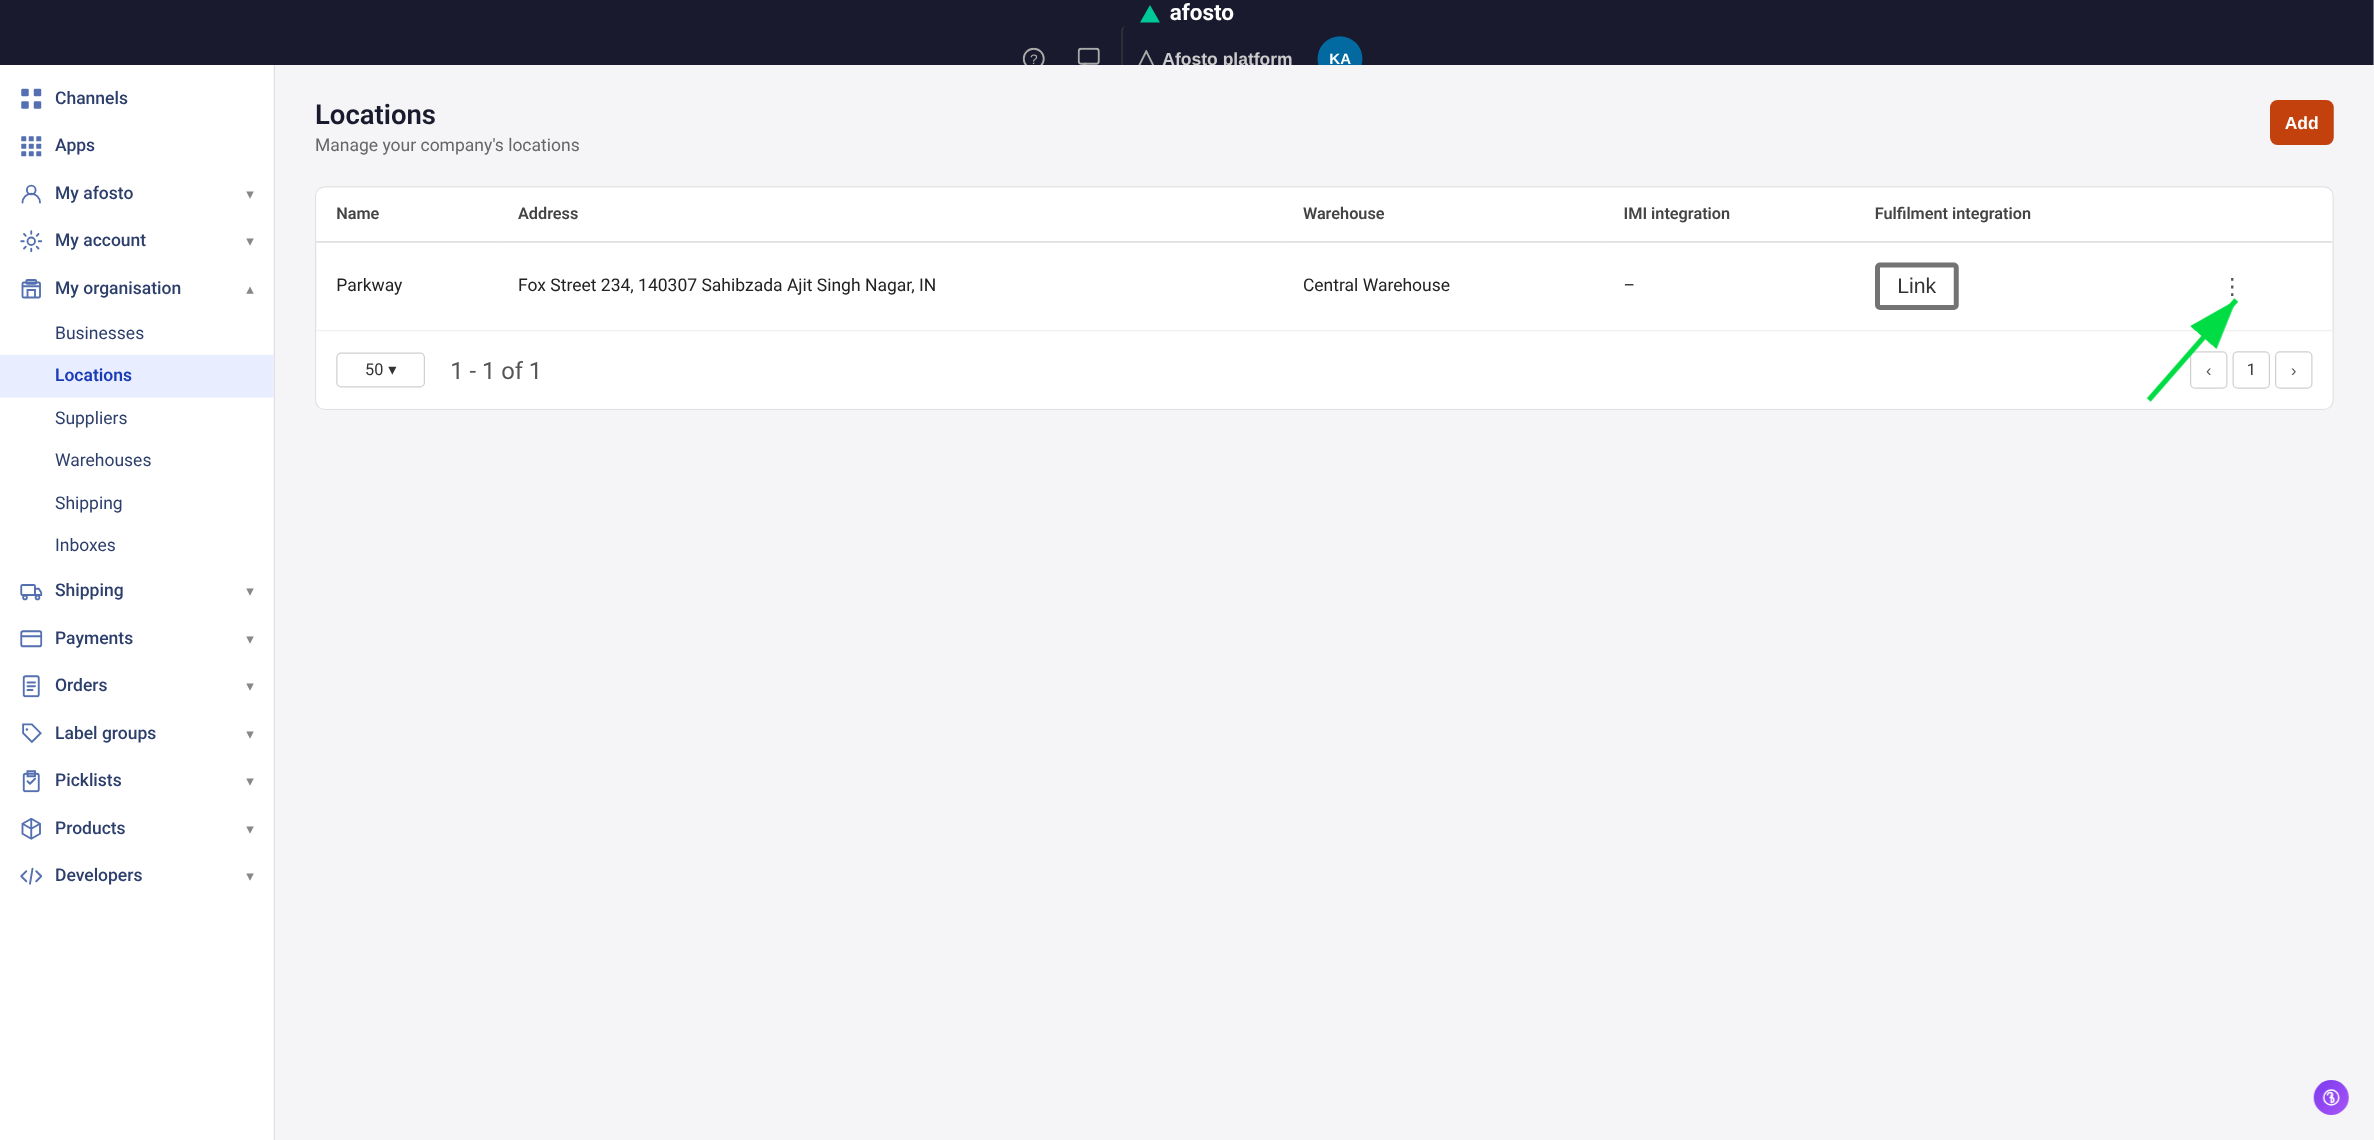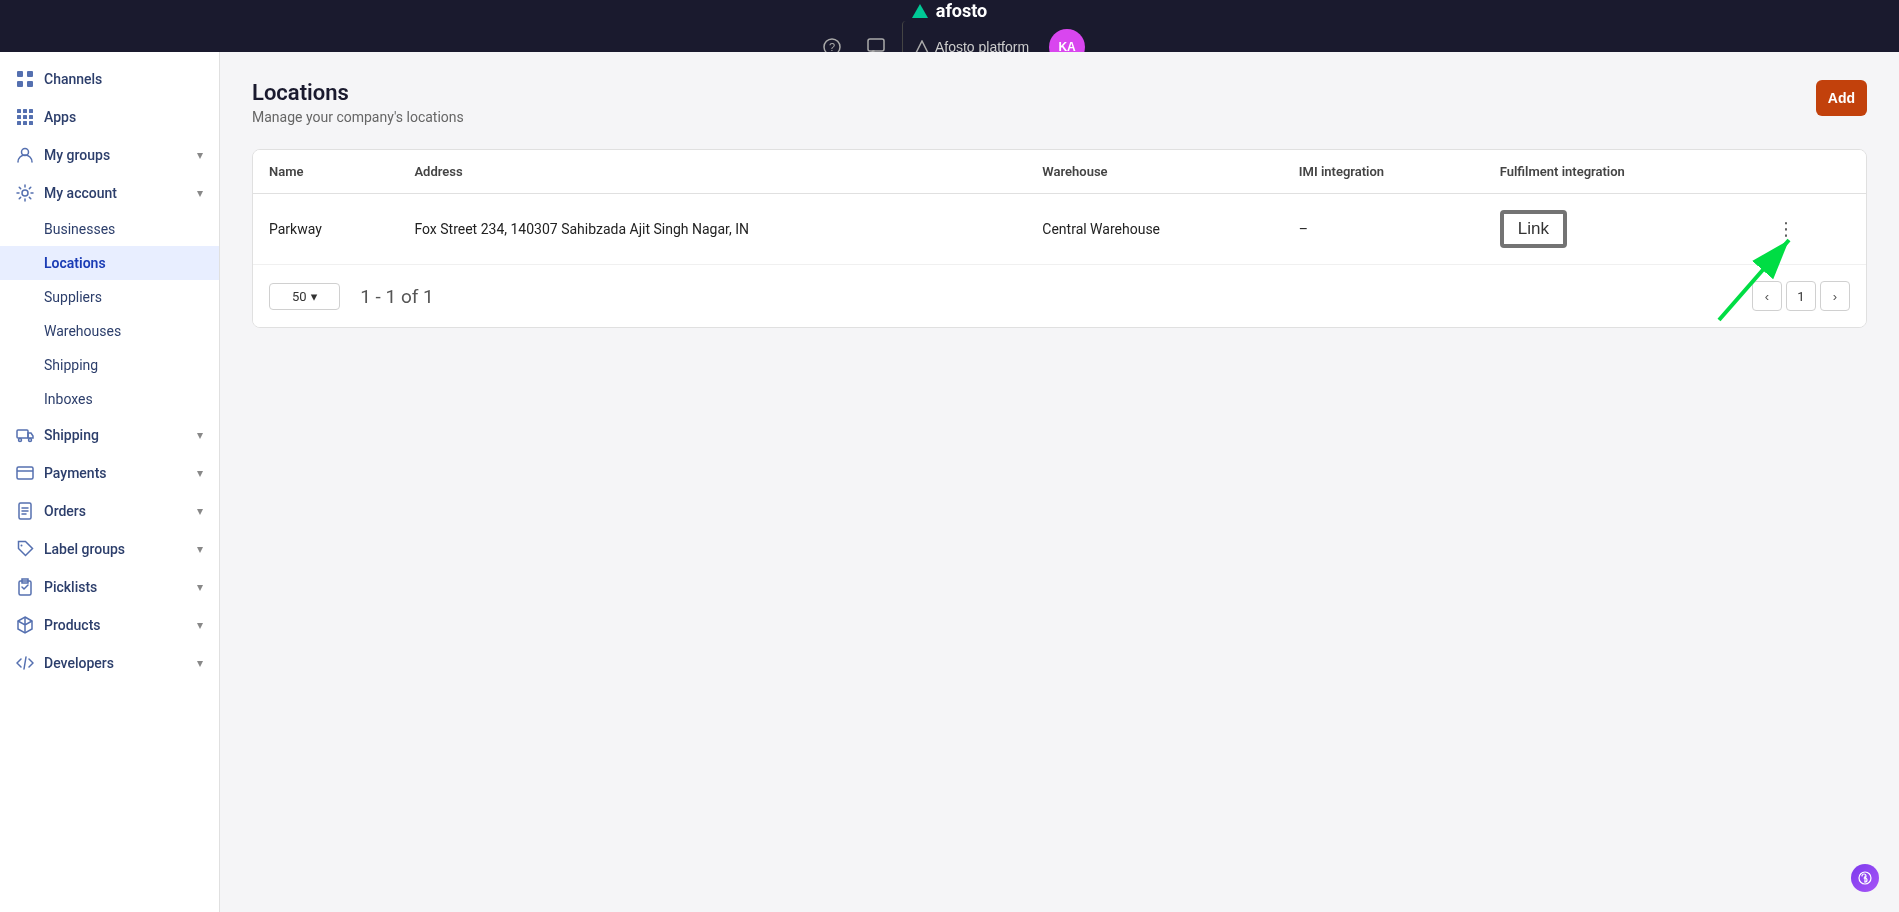--- a/index.html
+++ b/index.html
@@ -45,6 +45,7 @@
       font-size: 14px;
       border-left: 1px solid #444;
       height: 52px;
+      font-weight: bold;
     }
     .avatar-btn {
       width: 36px;

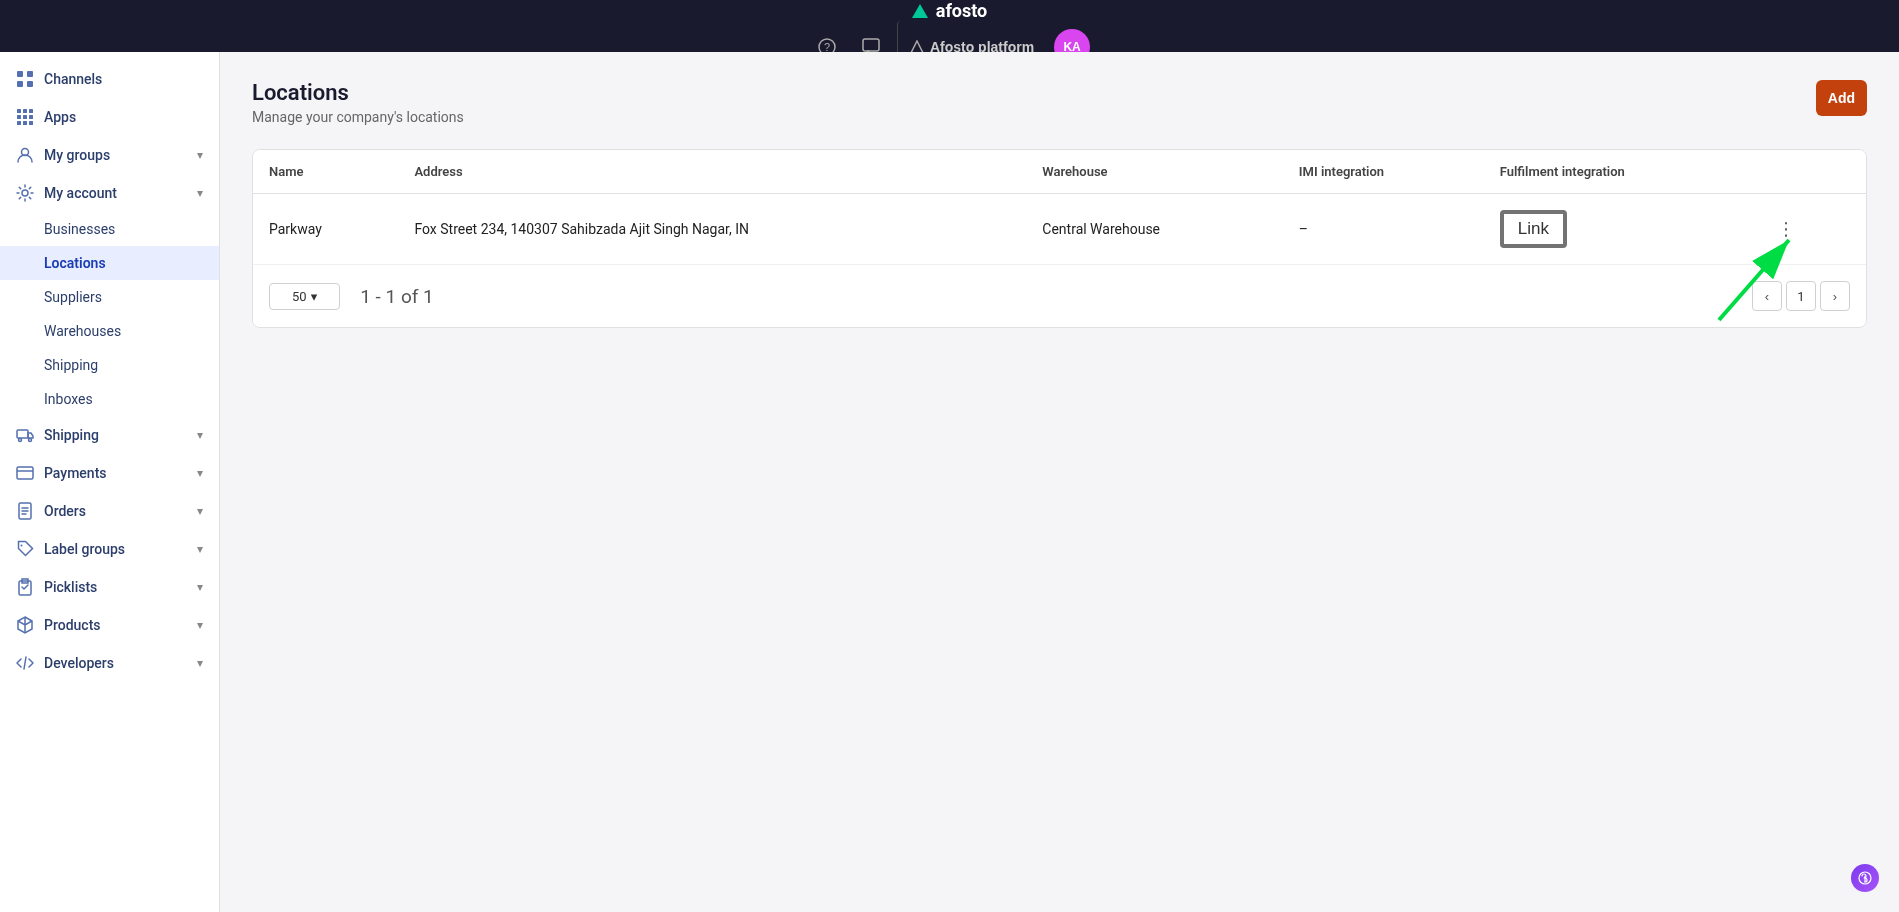--- a/index.html
+++ b/index.html
@@ -51,7 +51,7 @@
       width: 36px;
       height: 36px;
       border-radius: 50%;
-      background: #d946ef;
+      background: #0369a1;
       border: none;
       cursor: pointer;
       color: white;

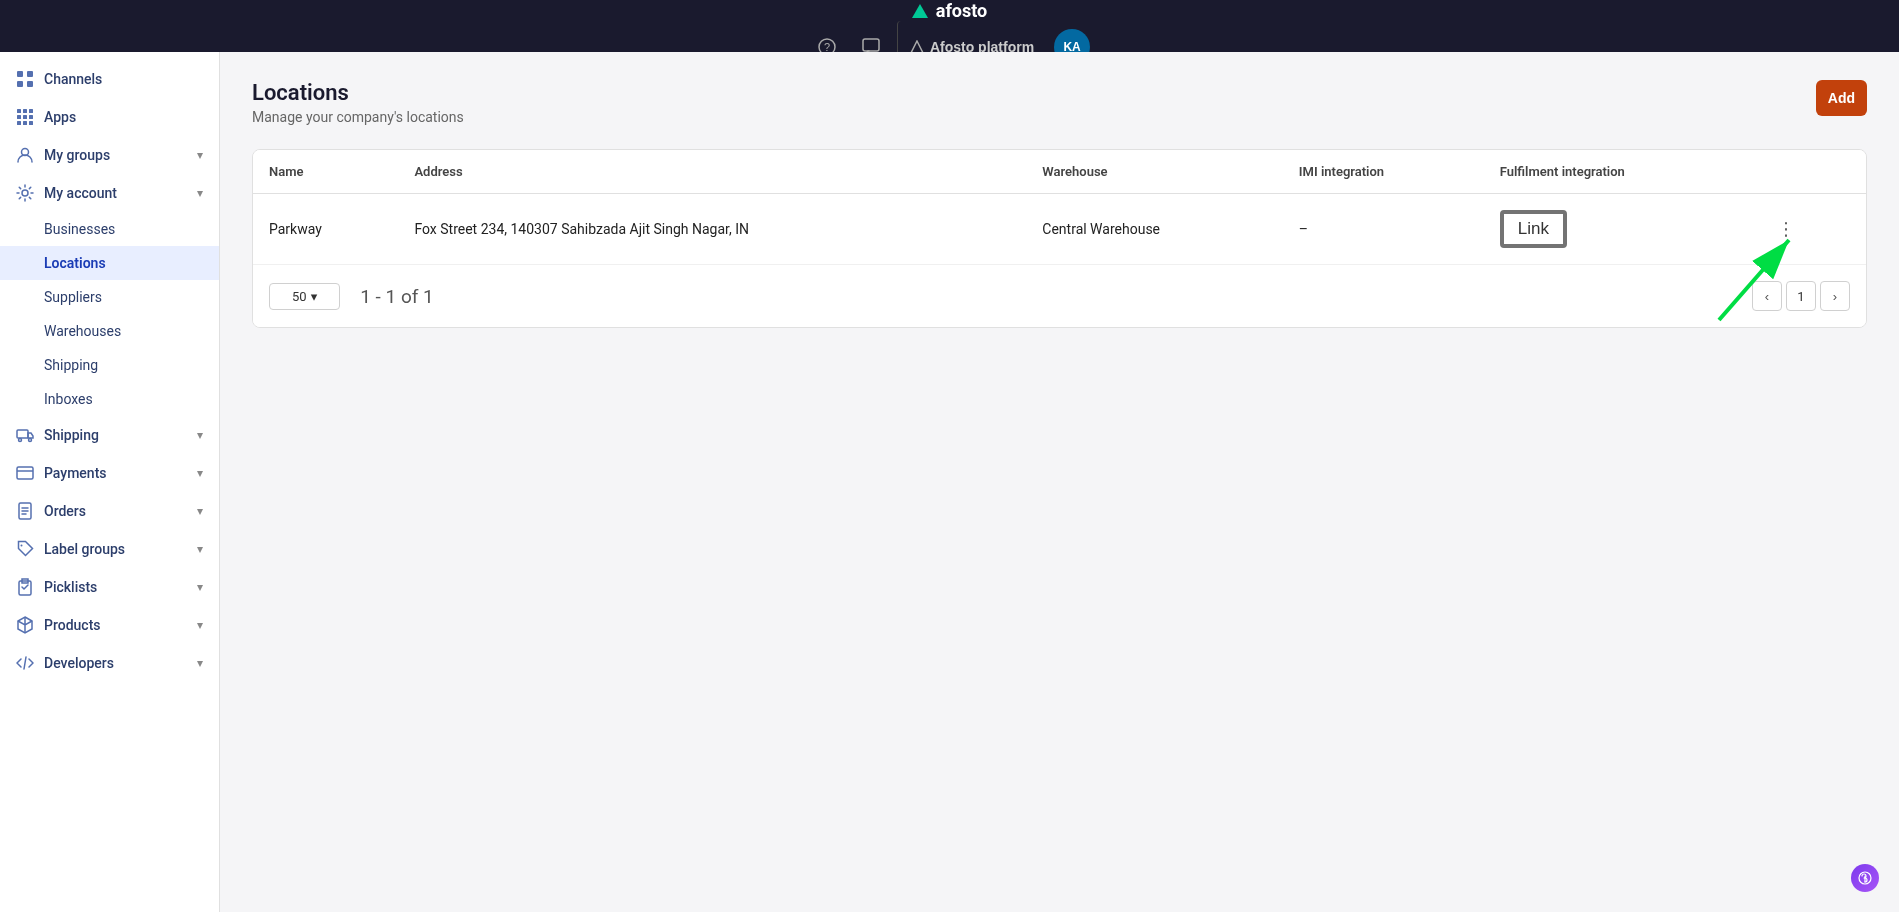--- a/index.html
+++ b/index.html
@@ -311,7 +311,7 @@
           <circle cx="9" cy="6" r="3.5" stroke="#5570b0" stroke-width="1.5"></circle>
           <path d="M2 16c0-3.866 3.134-7 7-7s7 3.134 7 7" stroke="#5570b0" stroke-width="1.5" stroke-linecap="round"></path>
         </svg>
-      <span>My groups</span>
+      <span>My afosto</span>
       <span class="chevron">▾</span>
     </div>
 

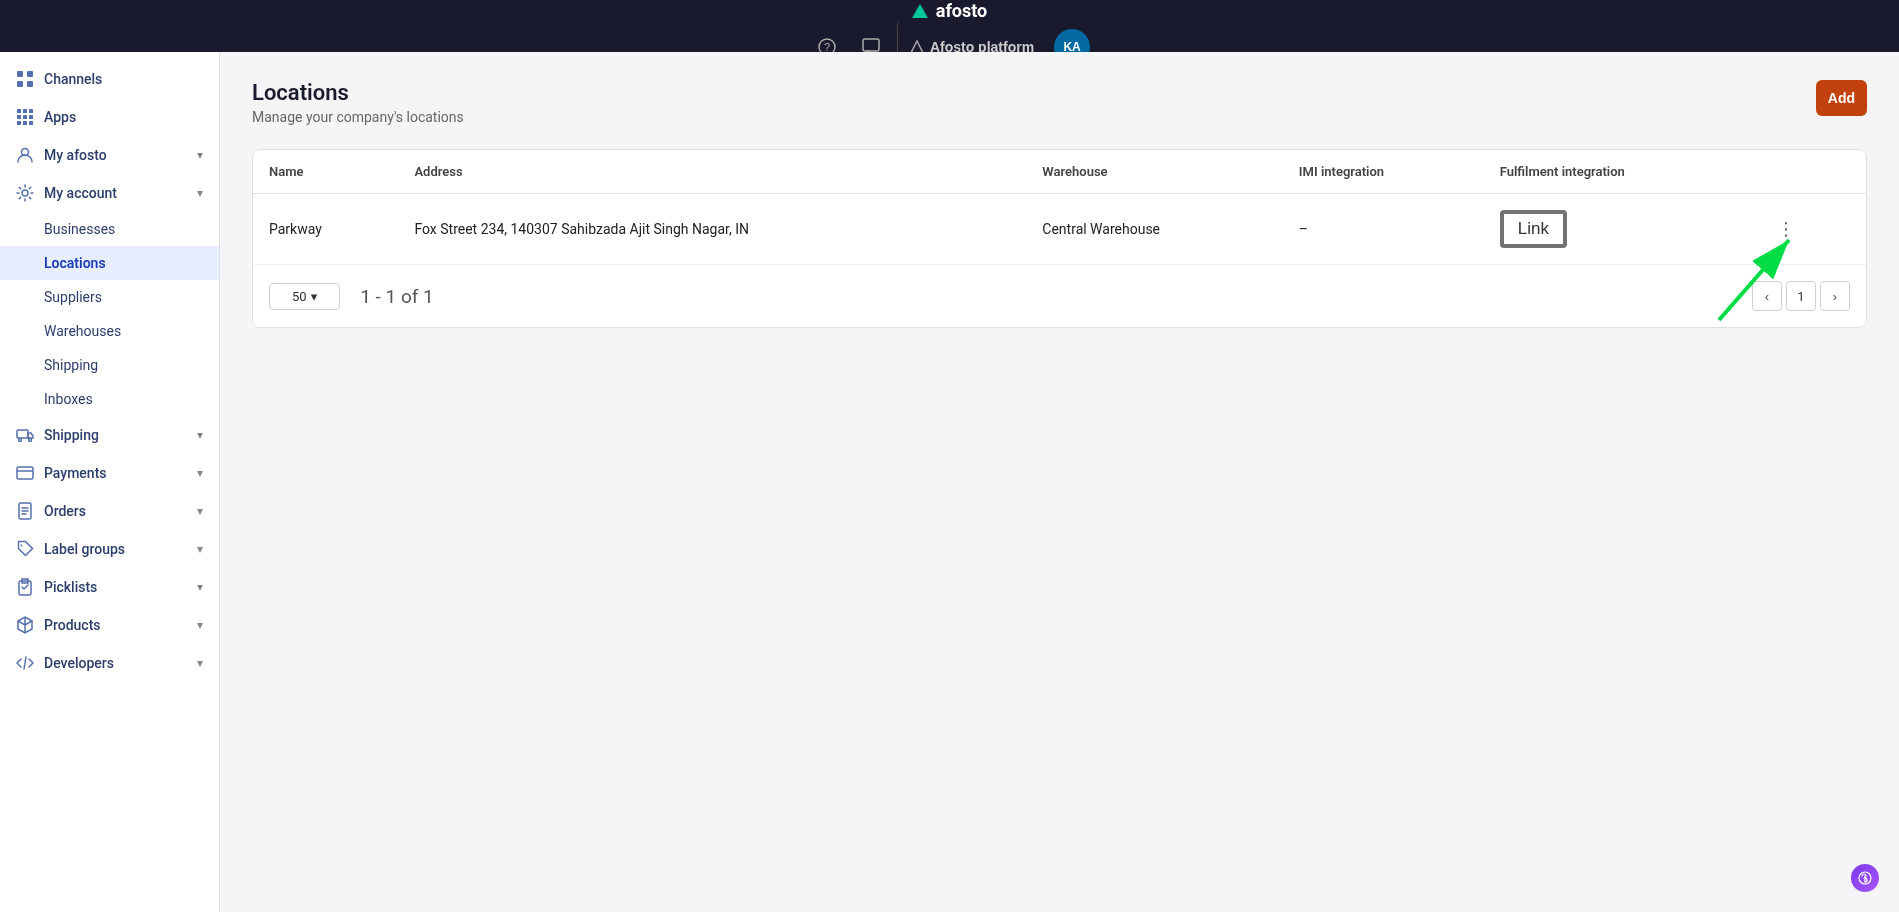--- a/index.html
+++ b/index.html
@@ -324,6 +324,16 @@
       <span class="chevron">▾</span>
     </div>
 
+    <div class="sidebar-item">
+      <svg class="item-icon" viewBox="0 0 18 18" fill="none">
+          <rect x="2" y="4" width="14" height="12" rx="1" stroke="#5570b0" stroke-width="1.5"></rect>
+          <path d="M6 16V10h6v6" stroke="#5570b0" stroke-width="1.5"></path>
+          <path d="M2 7h14" stroke="#5570b0" stroke-width="1.5"></path>
+          <rect x="5" y="2" width="8" height="3" rx="1" stroke="#5570b0" stroke-width="1.5"></rect>
+        </svg>
+      <span>My organisation</span>
+      <span class="chevron">▴</span>
+    </div>
 
     <div class="sidebar-sub-item">
       <span>Businesses</span>

